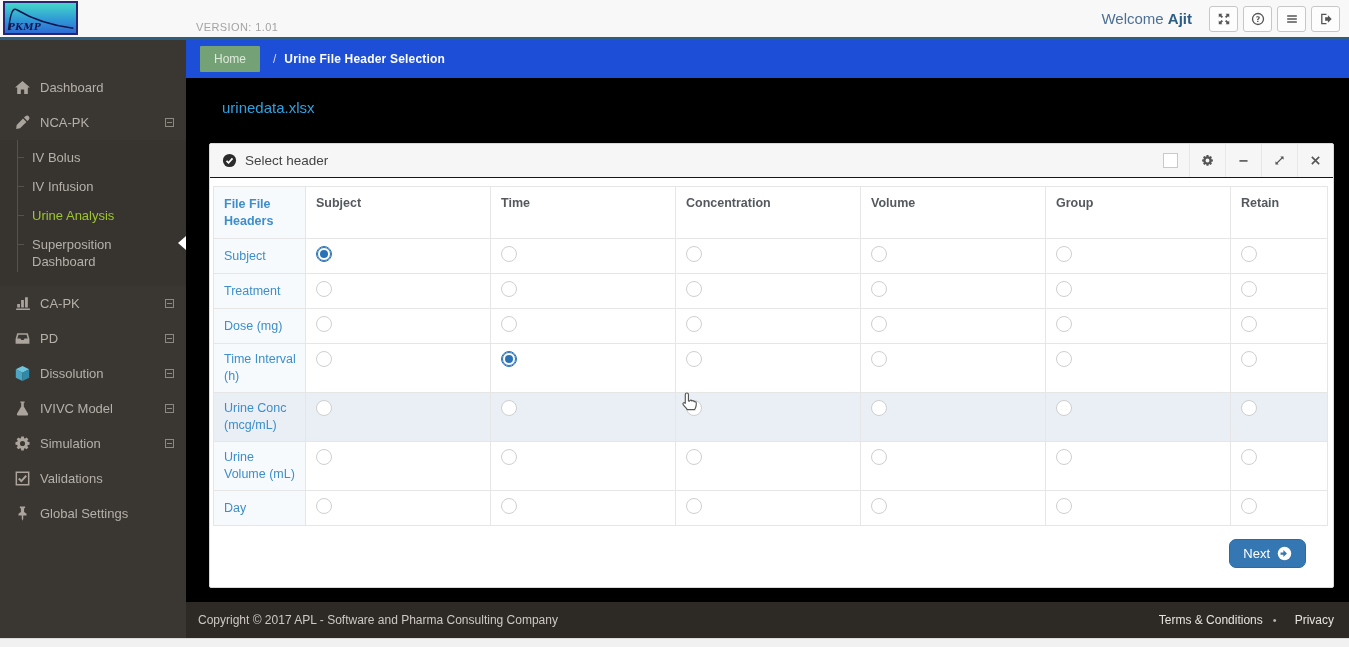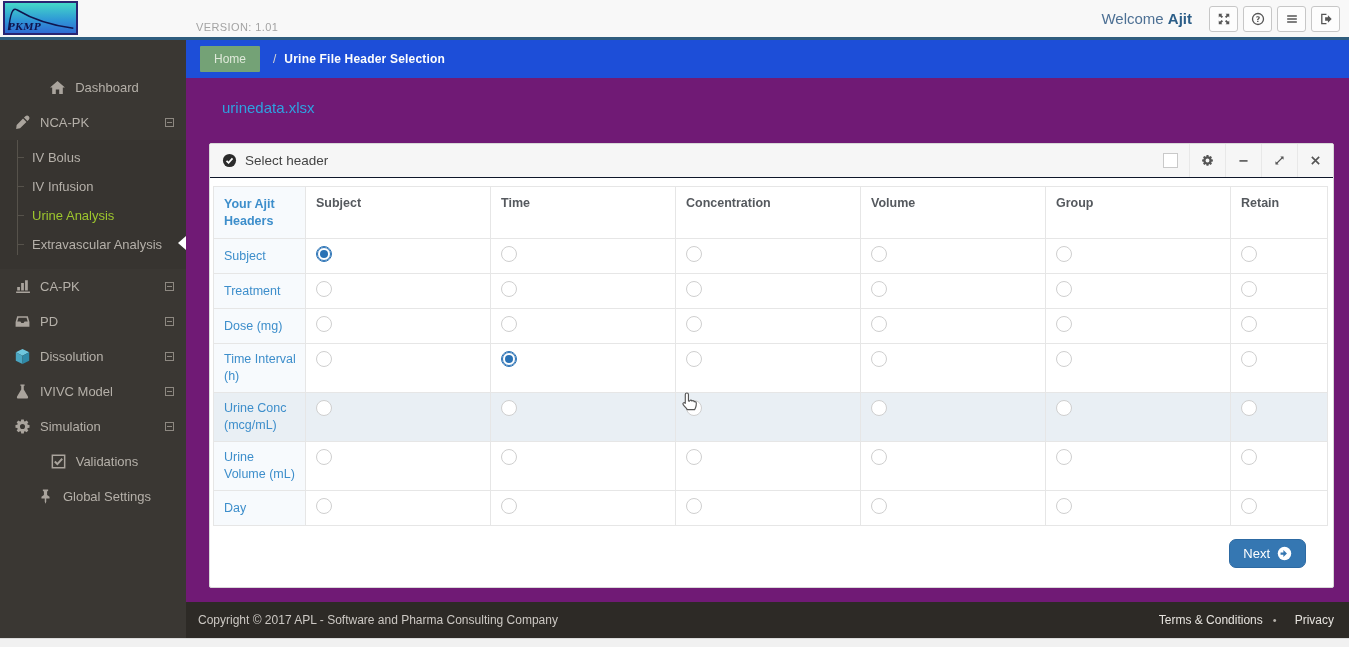--- a/index.html
+++ b/index.html
@@ -24,7 +24,7 @@
   
   .sidebar { position:relative; width:186px; flex:none; background:#3a3733; color:#b5b0a9; }
   .sidebar nav { padding-top:30px; }
-  .side-item { display:flex; align-items:center; height:35px; padding:0 12px 0 14px; font-size:13px; cursor:pointer;justify-content:center; }
+  .side-item { display:flex; align-items:center; height:35px; padding:0 12px 0 14px; font-size:13px; cursor:pointer; }
   .side-item .sicon { width:17px; height:17px; flex:none; display:inline-flex; margin-right:9px; color:#aaa49d; }
   .side-item .sicon svg { width:100%; height:100%; }
   .expand-box { margin-left:auto; width:9px; height:9px; border:1px solid #8d8881; position:relative; flex:none; }

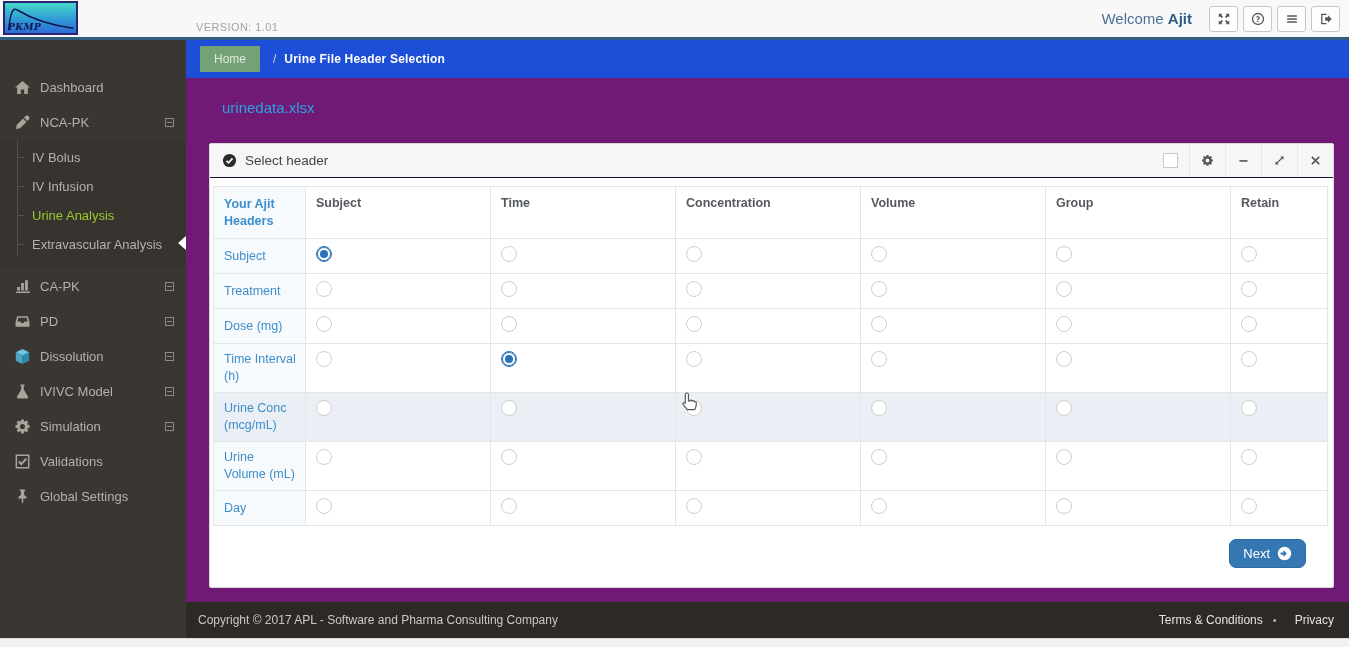--- a/index.html
+++ b/index.html
@@ -43,7 +43,7 @@
   .crumb-sep { color:#d9d6d2; margin:0 8px 0 13px; font-size:12px; }
   .crumb-current { color:#fdfdfd; font-size:12px; font-weight:700; letter-spacing:.2px; }
 
-  .content { flex:1; background:#701a75; overflow:hidden; padding:0 15px 17px 23px; }
+  .content { flex:1; background:#000000; overflow:hidden; padding:0 15px 17px 23px; }
   .filename { display:inline-block; margin:21px 0 0 13px; font-size:15px; color:#2ea2e0; text-decoration:none; cursor:pointer; }
 
   

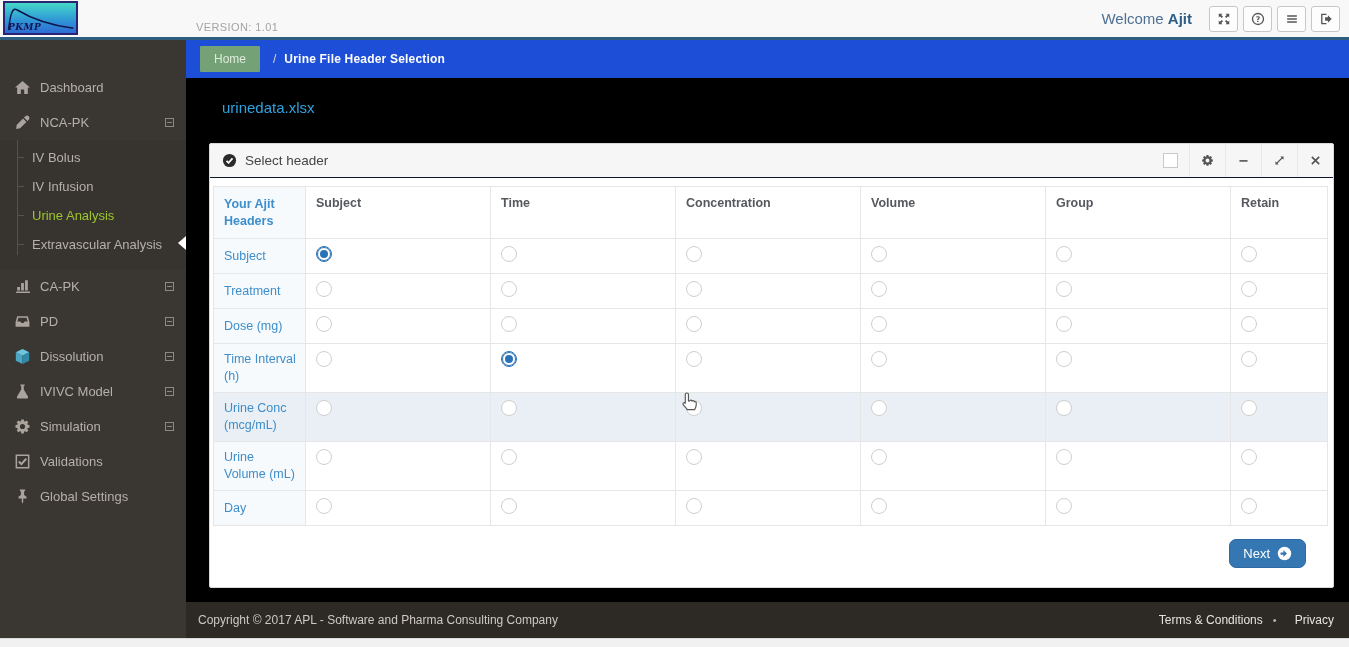--- a/index.html
+++ b/index.html
@@ -280,7 +280,7 @@
               </colgroup>
               <thead>
                 <tr>
-                  <th class="corner">Your Ajit Headers</th>
+                  <th class="corner">File File Headers</th>
                   <th>Subject</th>
                   <th>Time</th>
                   <th>Concentration</th>

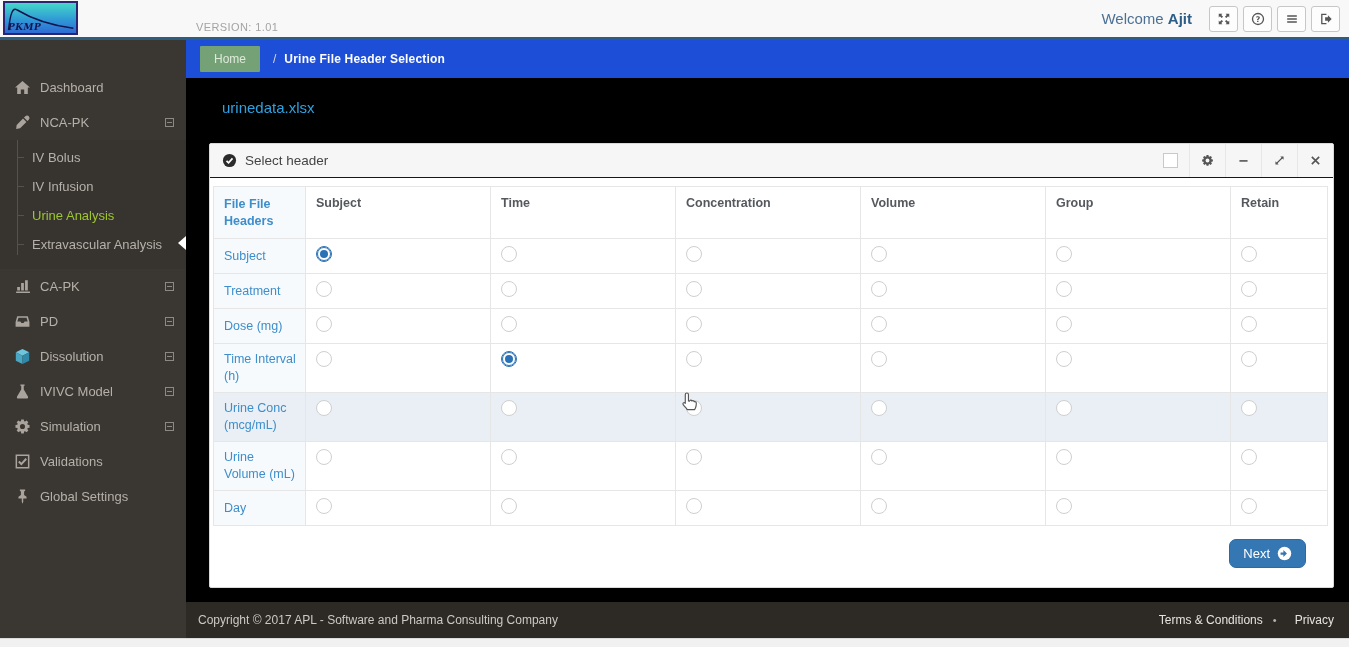--- a/index.html
+++ b/index.html
@@ -151,7 +151,7 @@
           <div class="sub-item">IV Bolus</div>
           <div class="sub-item">IV Infusion</div>
           <div class="sub-item active">Urine Analysis</div>
-          <div class="sub-item">Extravascular Analysis</div>
+          <div class="sub-item">Superposition Dashboard</div>
         </div>
         <div class="side-item">
           <span class="sicon">

